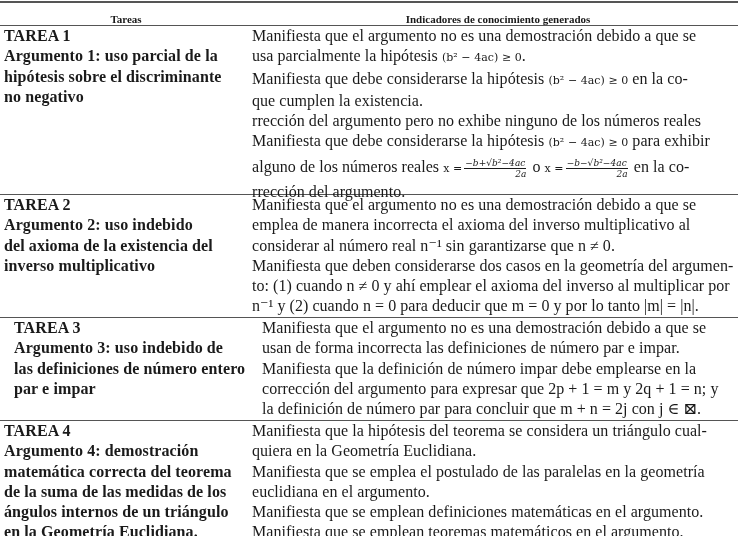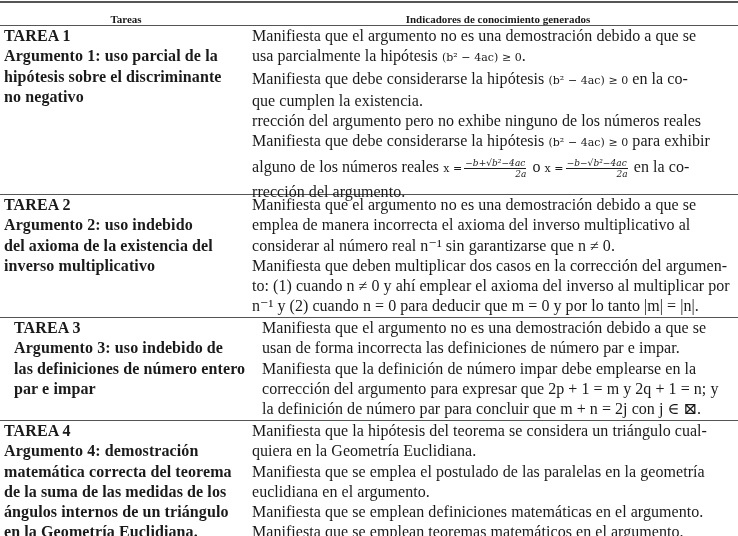--- a/index.html
+++ b/index.html
@@ -131,7 +131,7 @@
       <div class="indicator">Manifiesta que el argumento no es una demostración debido a que se</div>
       <div class="indicator">emplea de manera incorrecta el axioma del inverso multiplicativo al</div>
       <div class="indicator">considerar al número real n⁻¹ sin garantizarse que n ≠ 0.</div>
-      <div class="indicator">Manifiesta que deben multiplicar dos casos en la corrección del argumen-</div>
+      <div class="indicator">Manifiesta que deben considerarse dos casos en la geometría del argumen-</div>
       <div class="indicator">to: (1) cuando n ≠ 0 y ahí emplear el axioma del inverso al multiplicar por</div>
       <div class="indicator">n⁻¹ y (2) cuando n = 0 para deducir que m = 0 y por lo tanto |m| = |n|.</div>
     </div>

